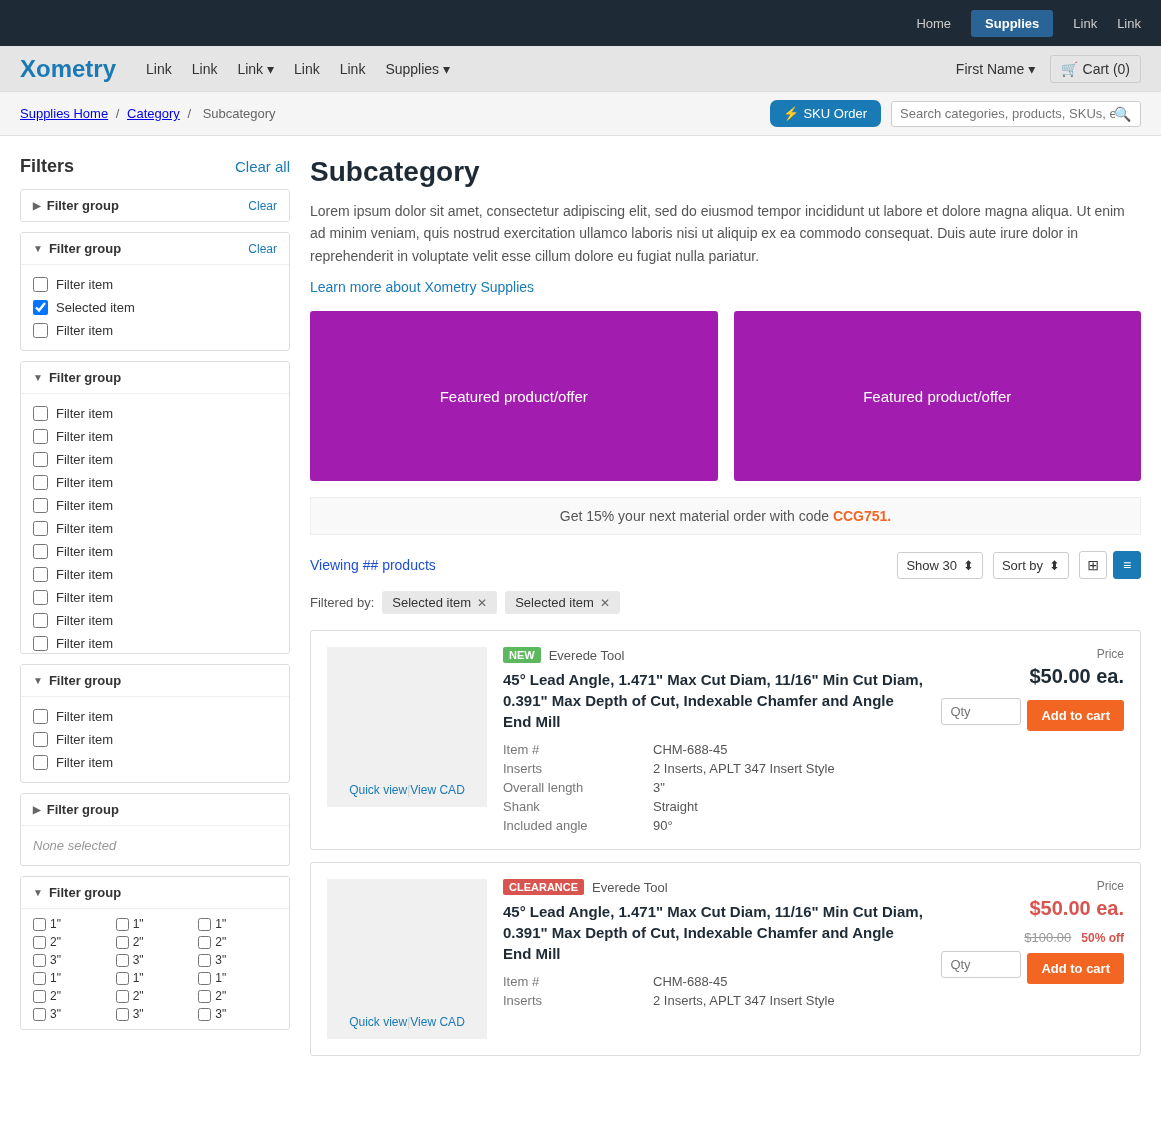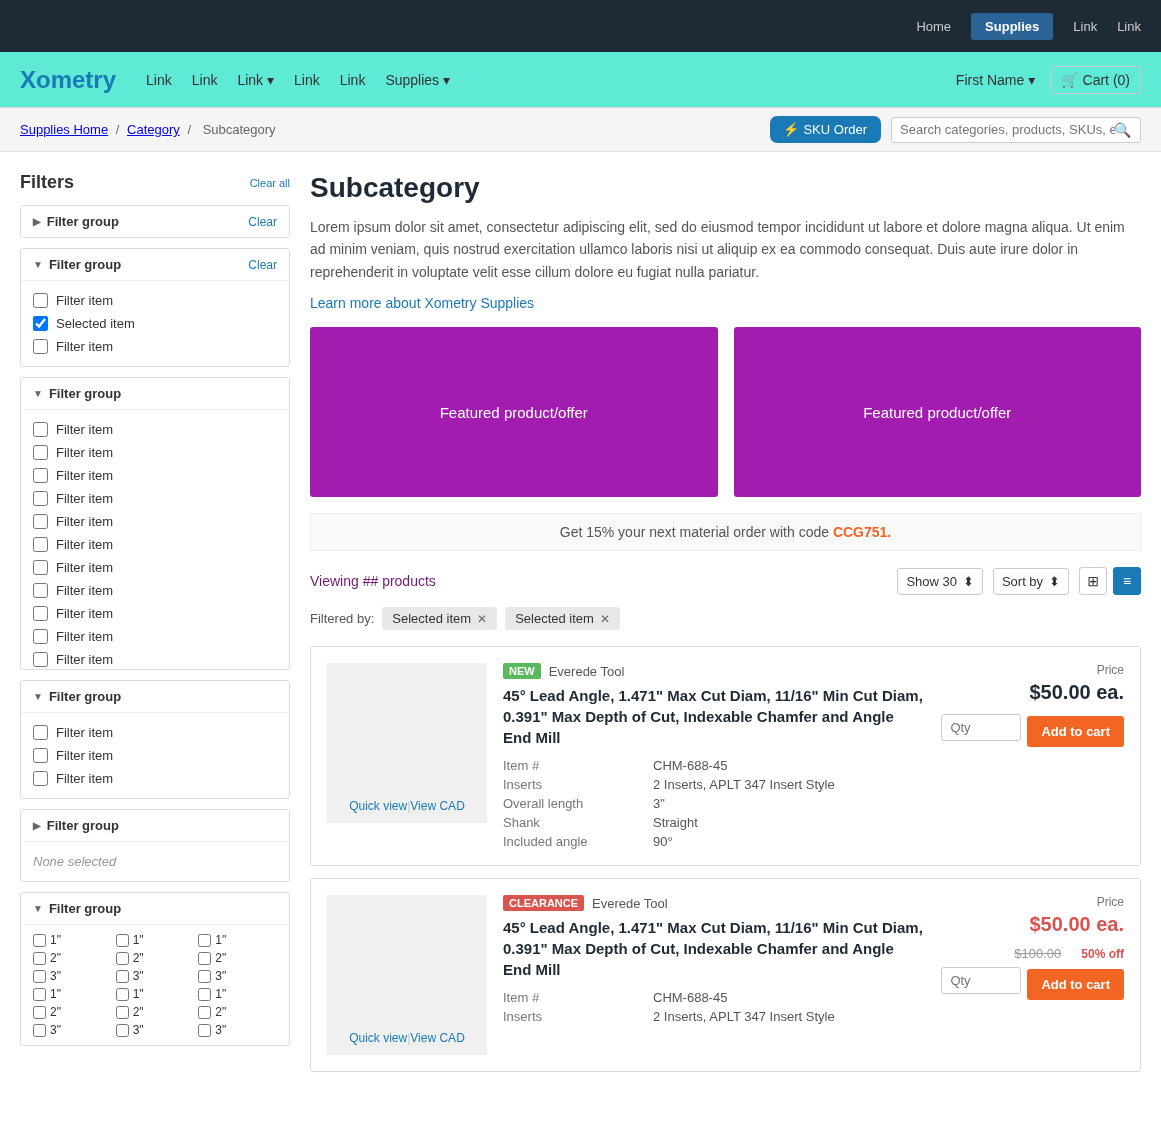--- a/index.html
+++ b/index.html
@@ -12,7 +12,7 @@
       justify-content: flex-end;
       align-items: center;
       padding: 0 20px;
-      height: 52px;
+      height: 46px;
     }
     .top-nav a {
       color: #ccc;

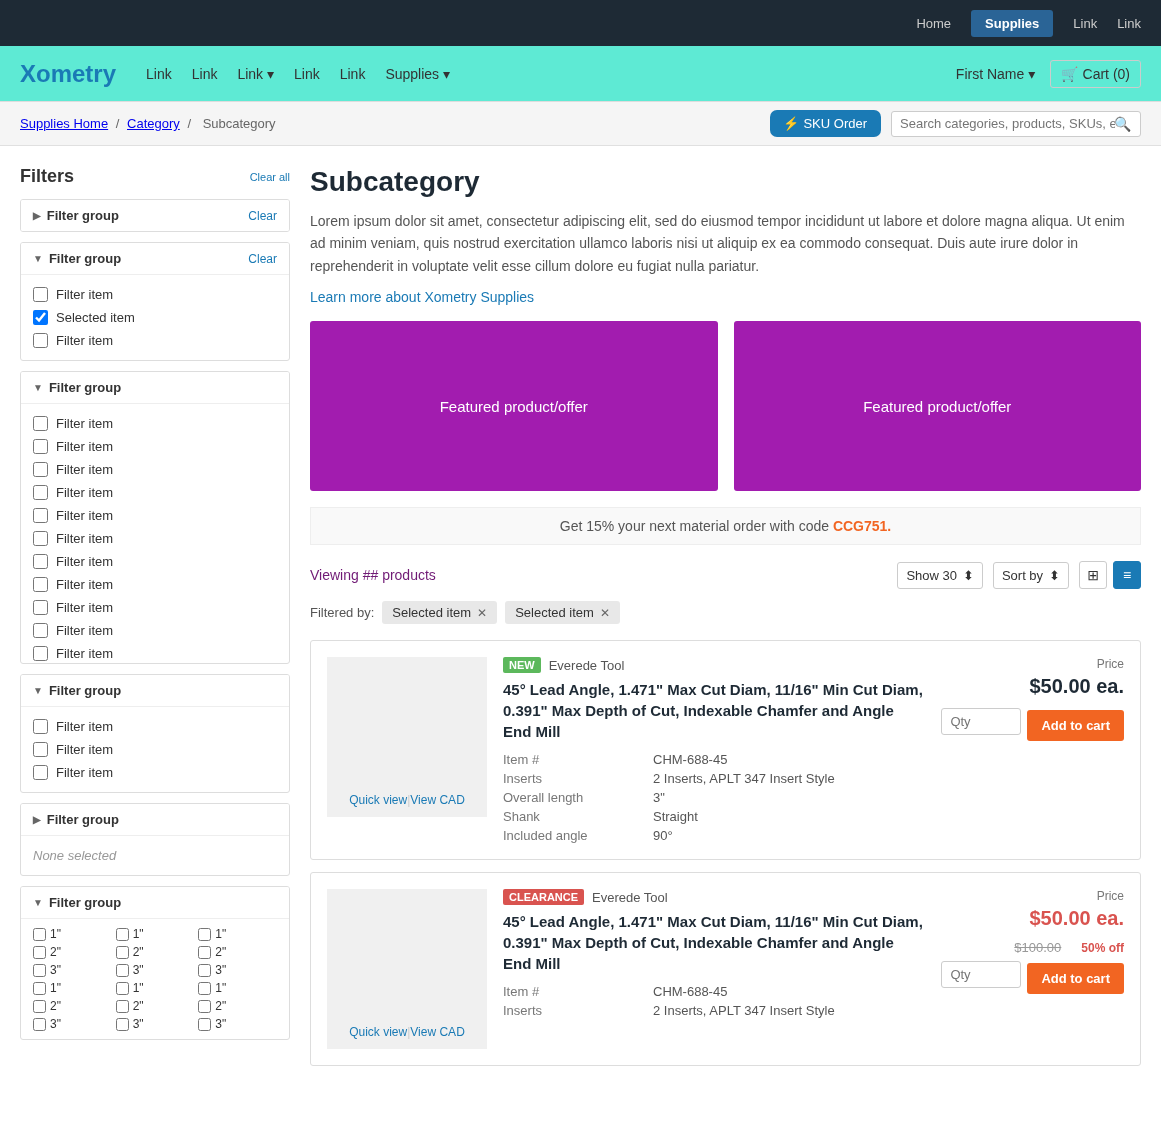--- a/index.html
+++ b/index.html
@@ -30,12 +30,12 @@
 
     
     .main-nav {
-      background: #5eead4;
+      background: #e5e5e5;
       border-bottom: 1px solid #ddd;
       display: flex;
       align-items: center;
       padding: 0 20px;
-      height: 56px;
+      height: 46px;
     }
     .logo {
       font-size: 24px;

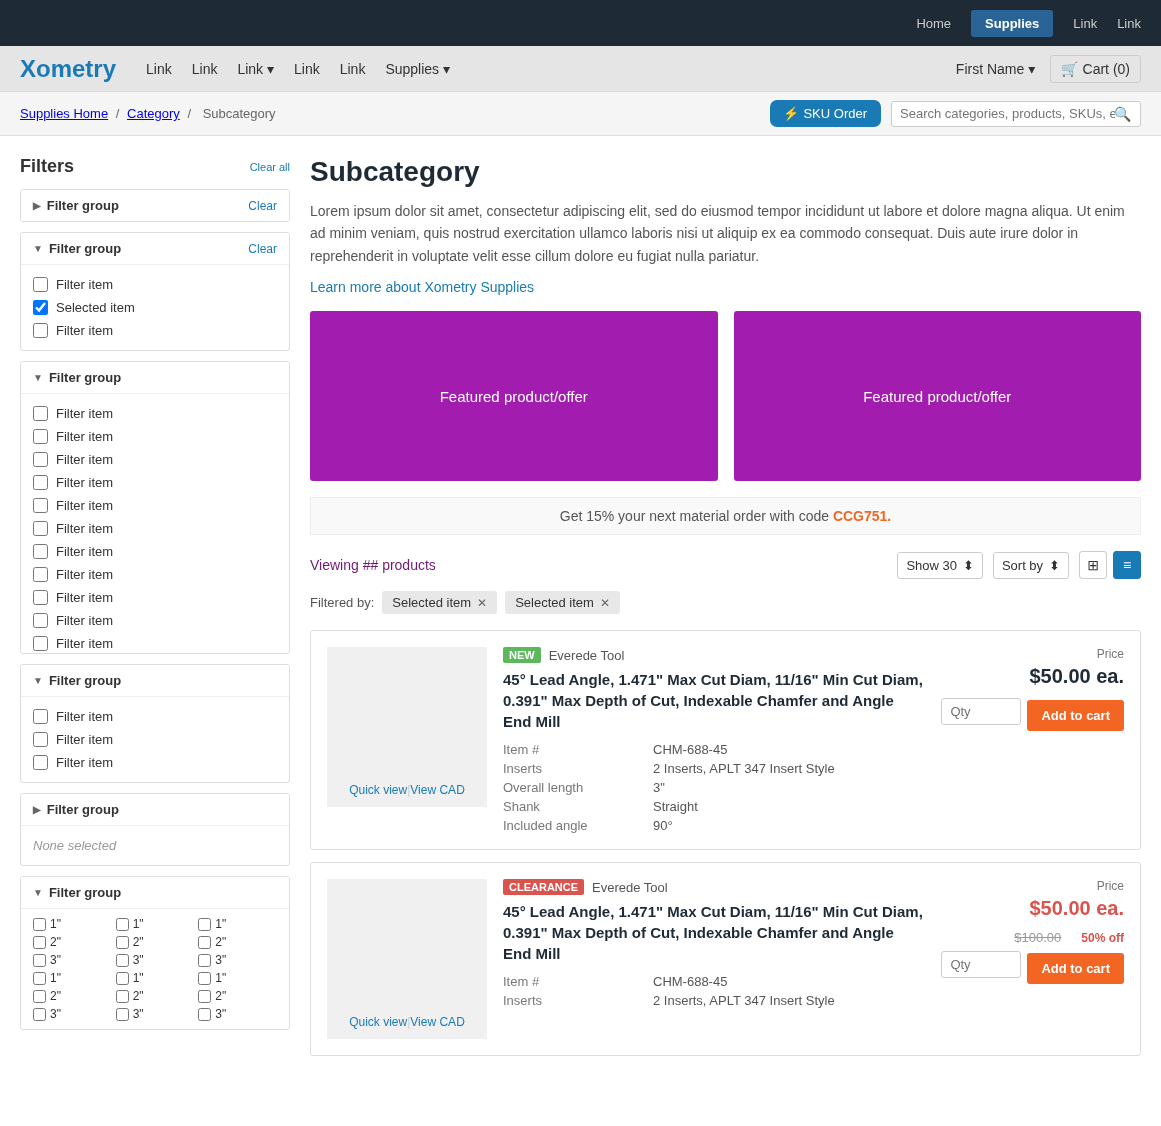--- a/index.html
+++ b/index.html
@@ -148,7 +148,7 @@
     }
     .clear-all-link {
       color: #1a7ab5;
-      font-size: 11px;
+      font-size: 15px;
       cursor: pointer;
       text-decoration: none;
       text-align: right;

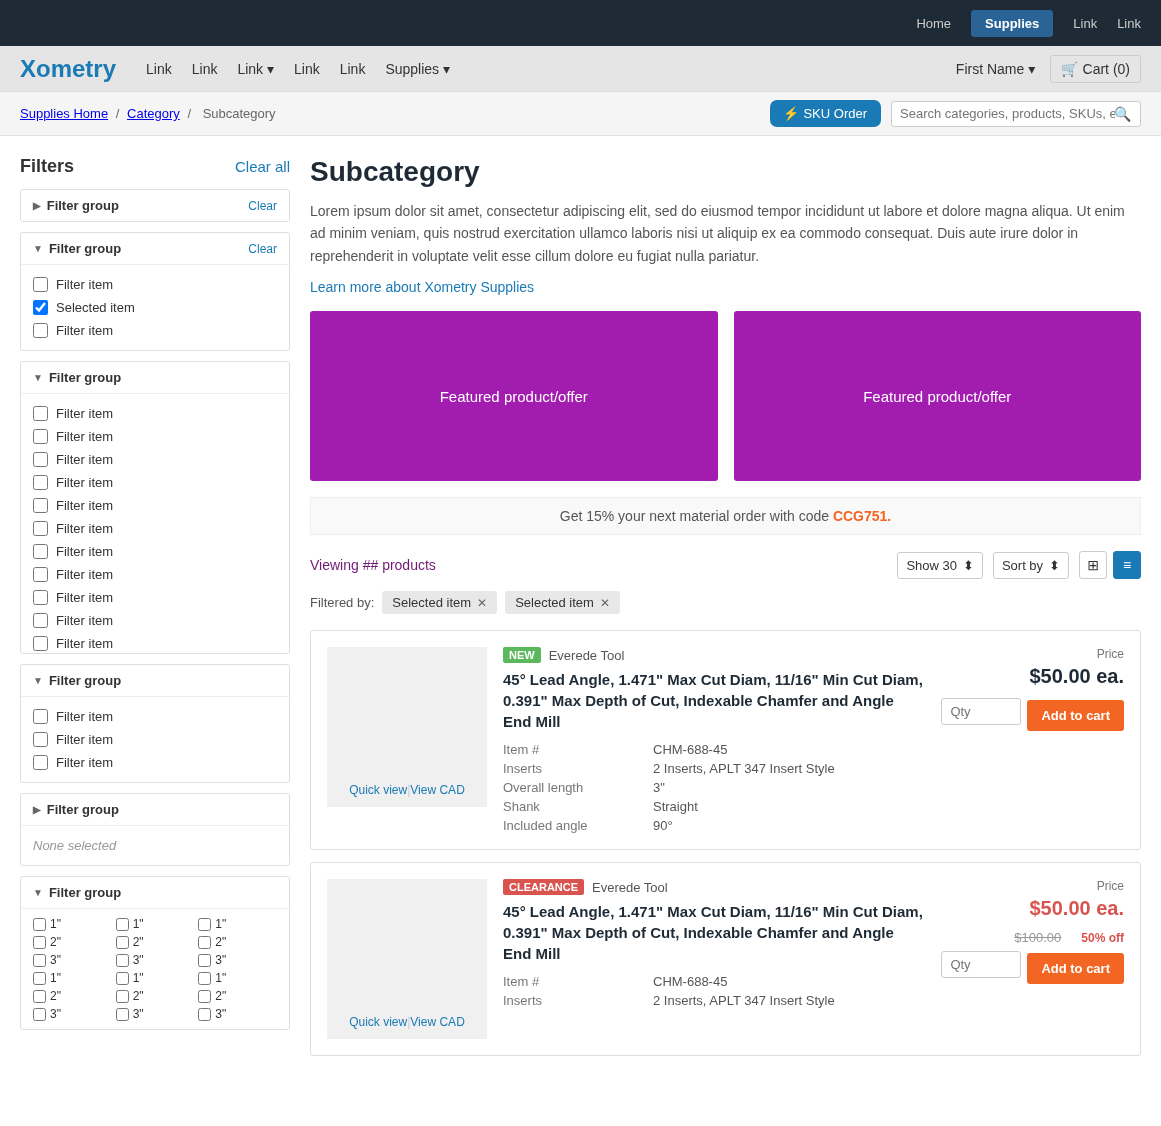--- a/index.html
+++ b/index.html
@@ -307,7 +307,7 @@
     }
     .viewing-text {
       font-size: 14px;
-      color: #701a75;
+      color: #1d4ed8;
     }
     .toolbar-right {
       display: flex;

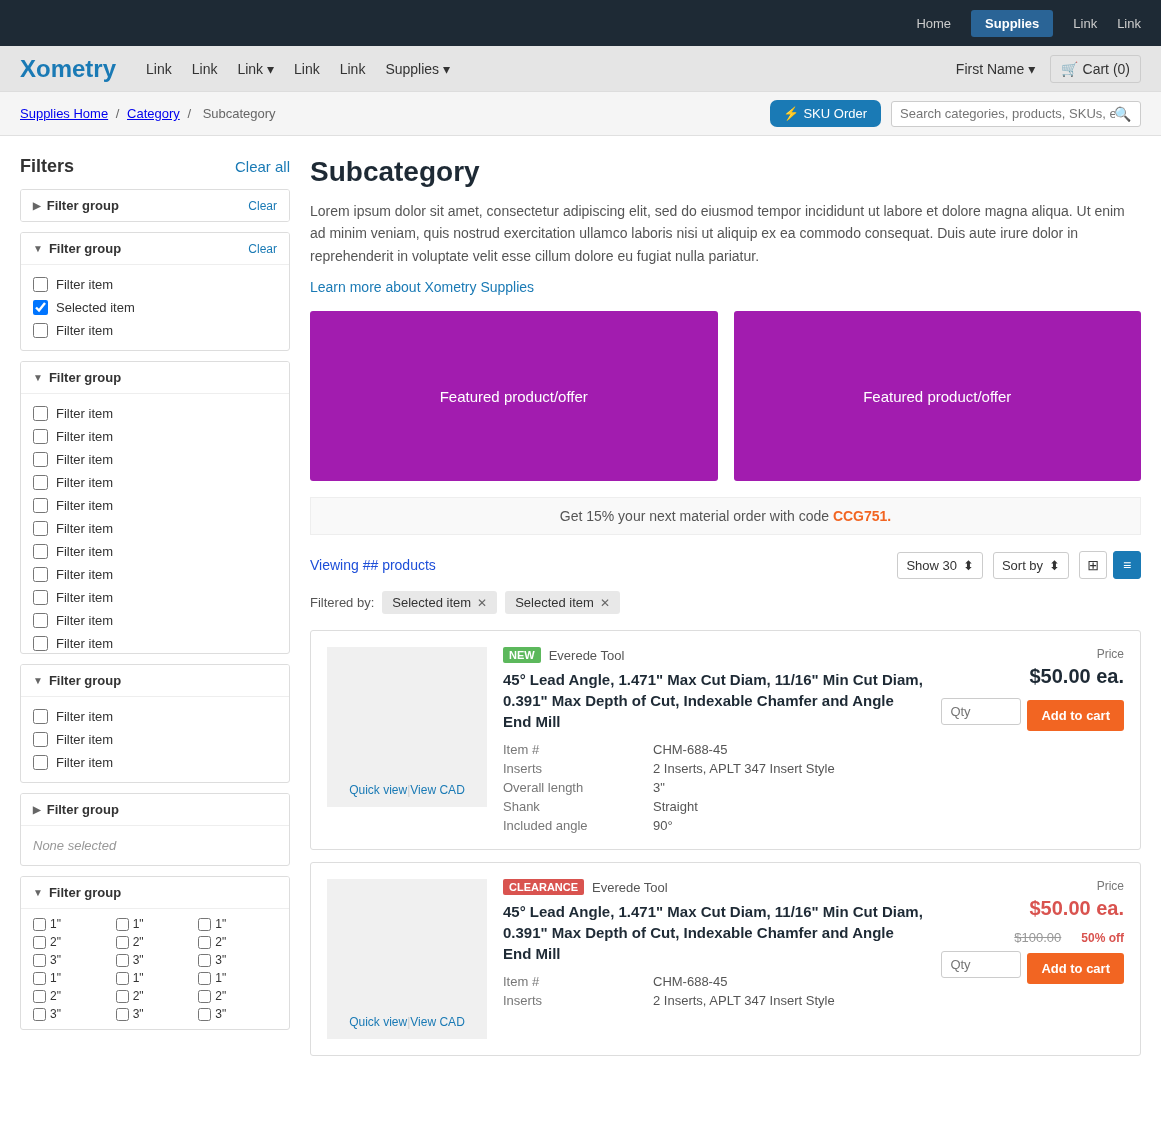--- a/index.html
+++ b/index.html
@@ -510,7 +510,7 @@
       display: flex;
       align-items: center;
       justify-content: flex-end;
-      gap: 16px;
+      gap: 6px;
       margin-bottom: 6px;
     }
     .qty-cart-row {

